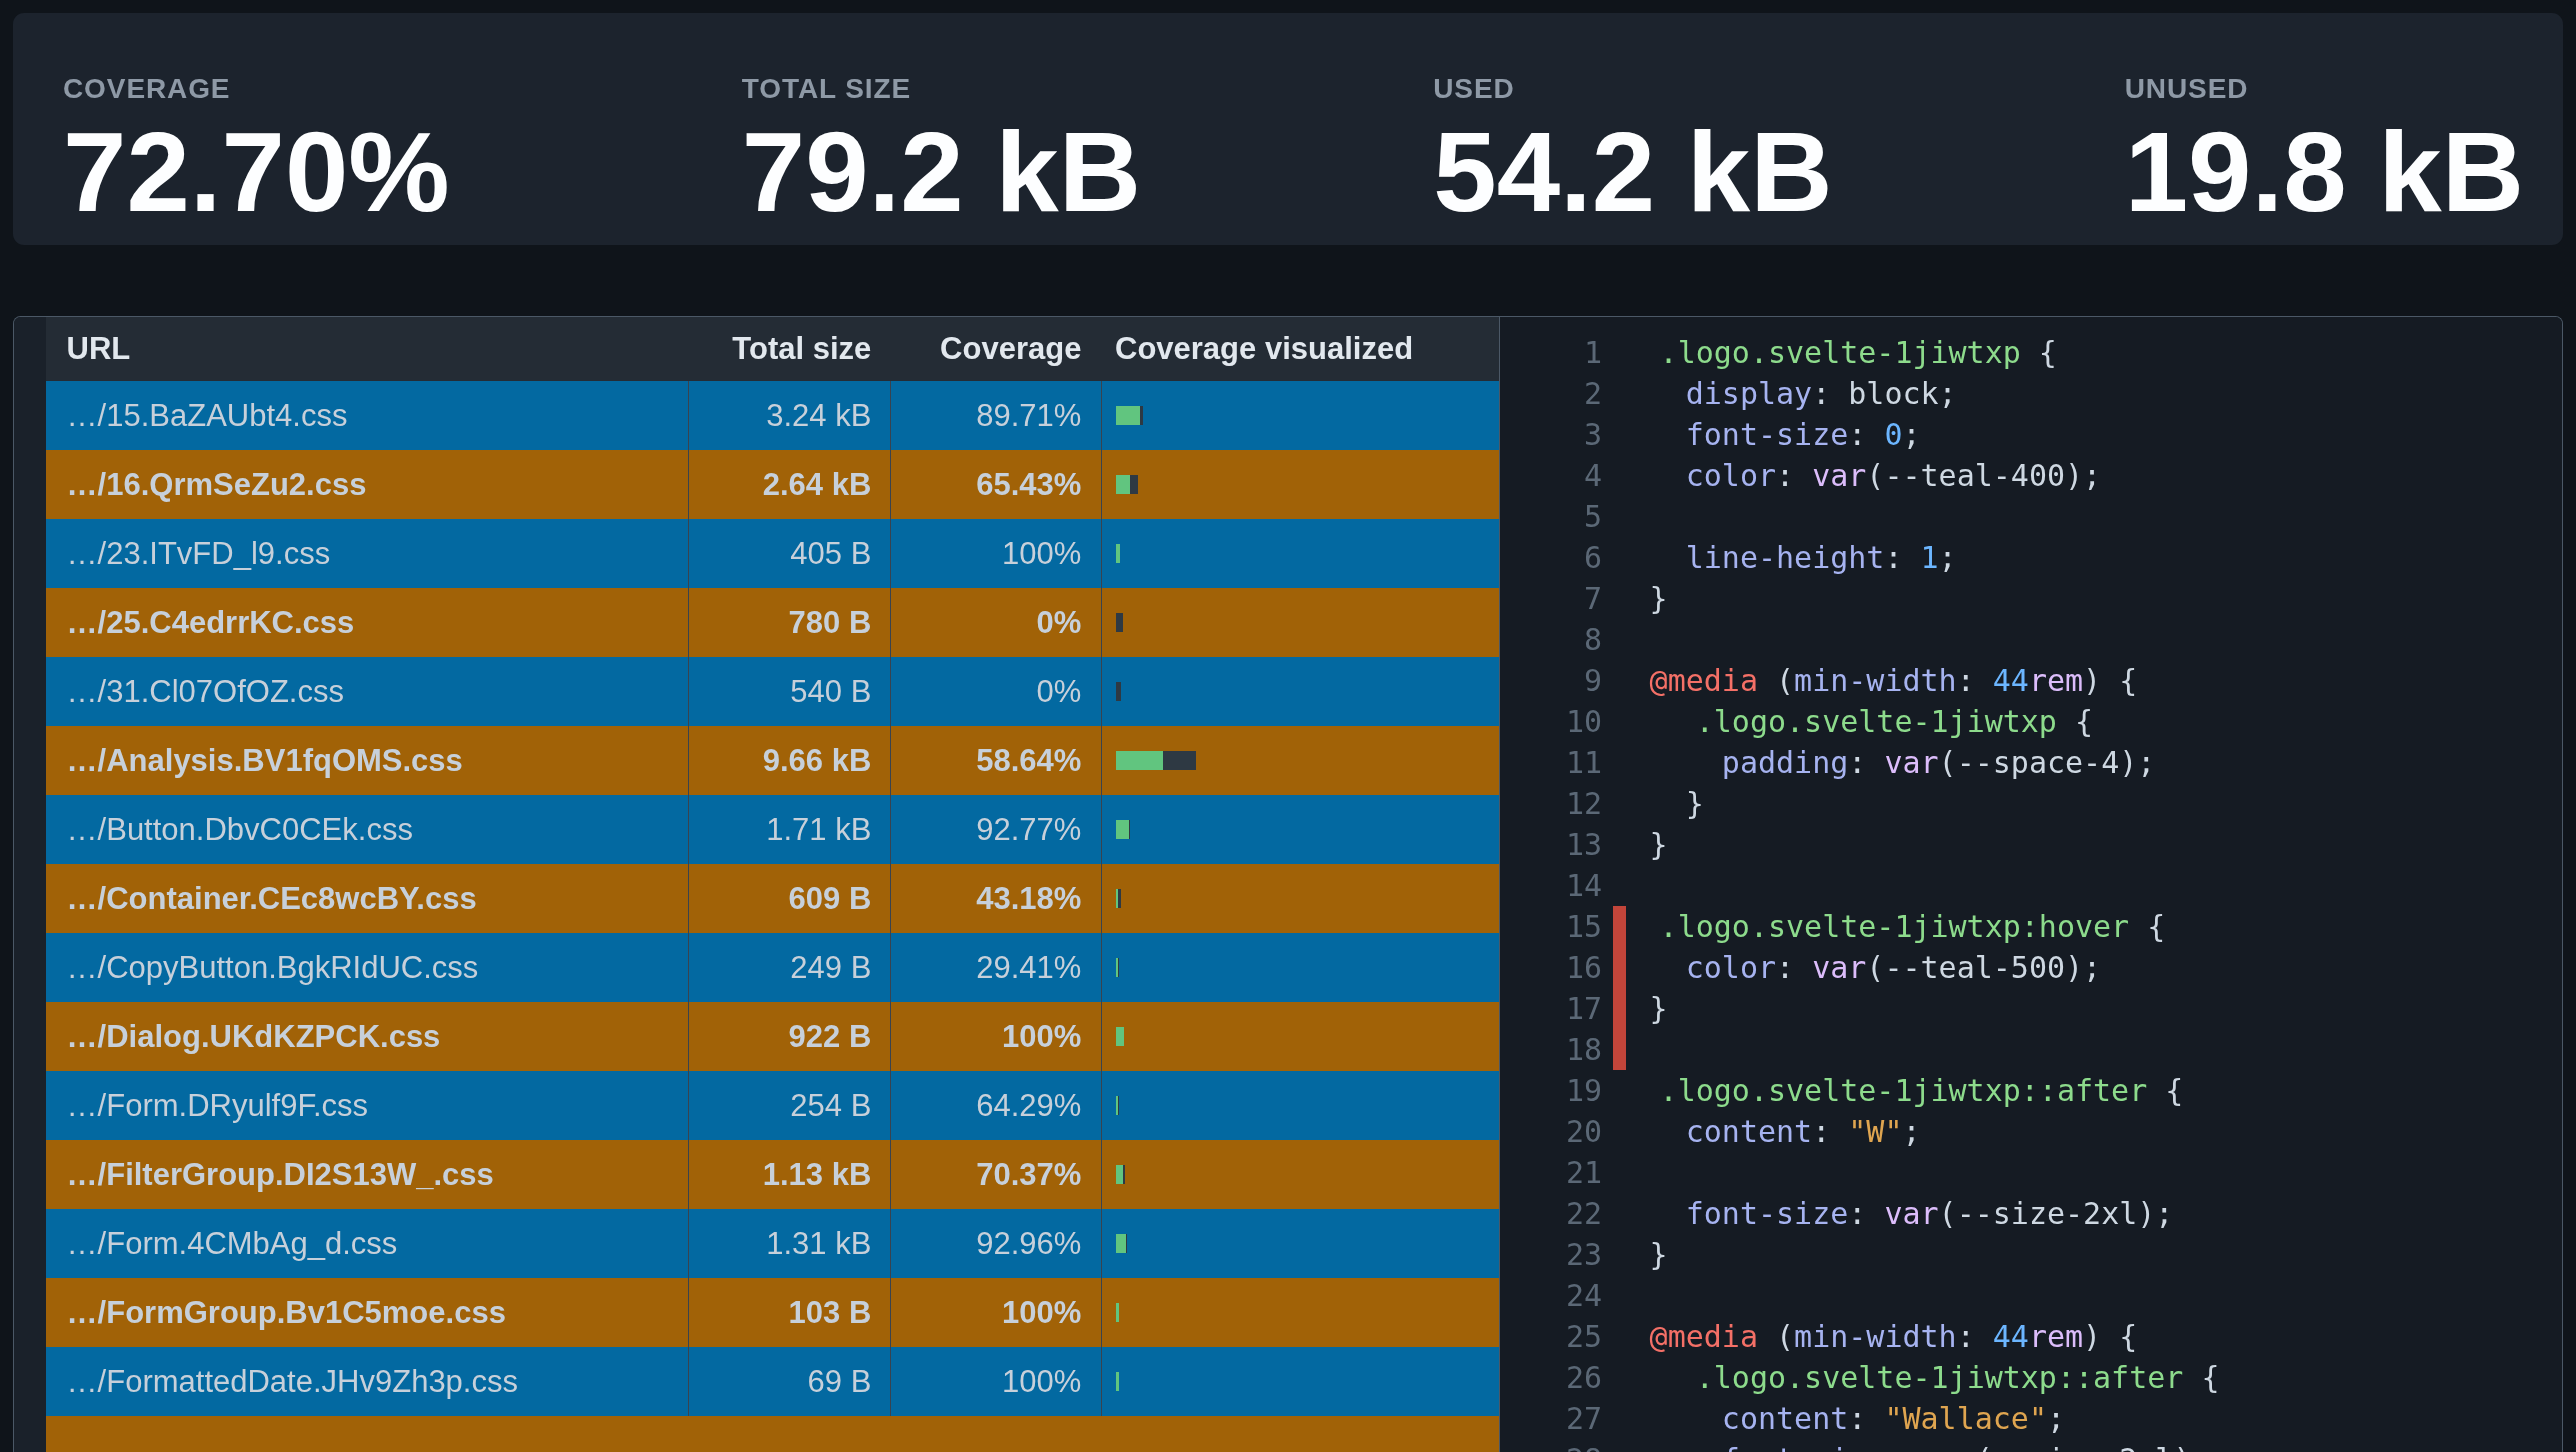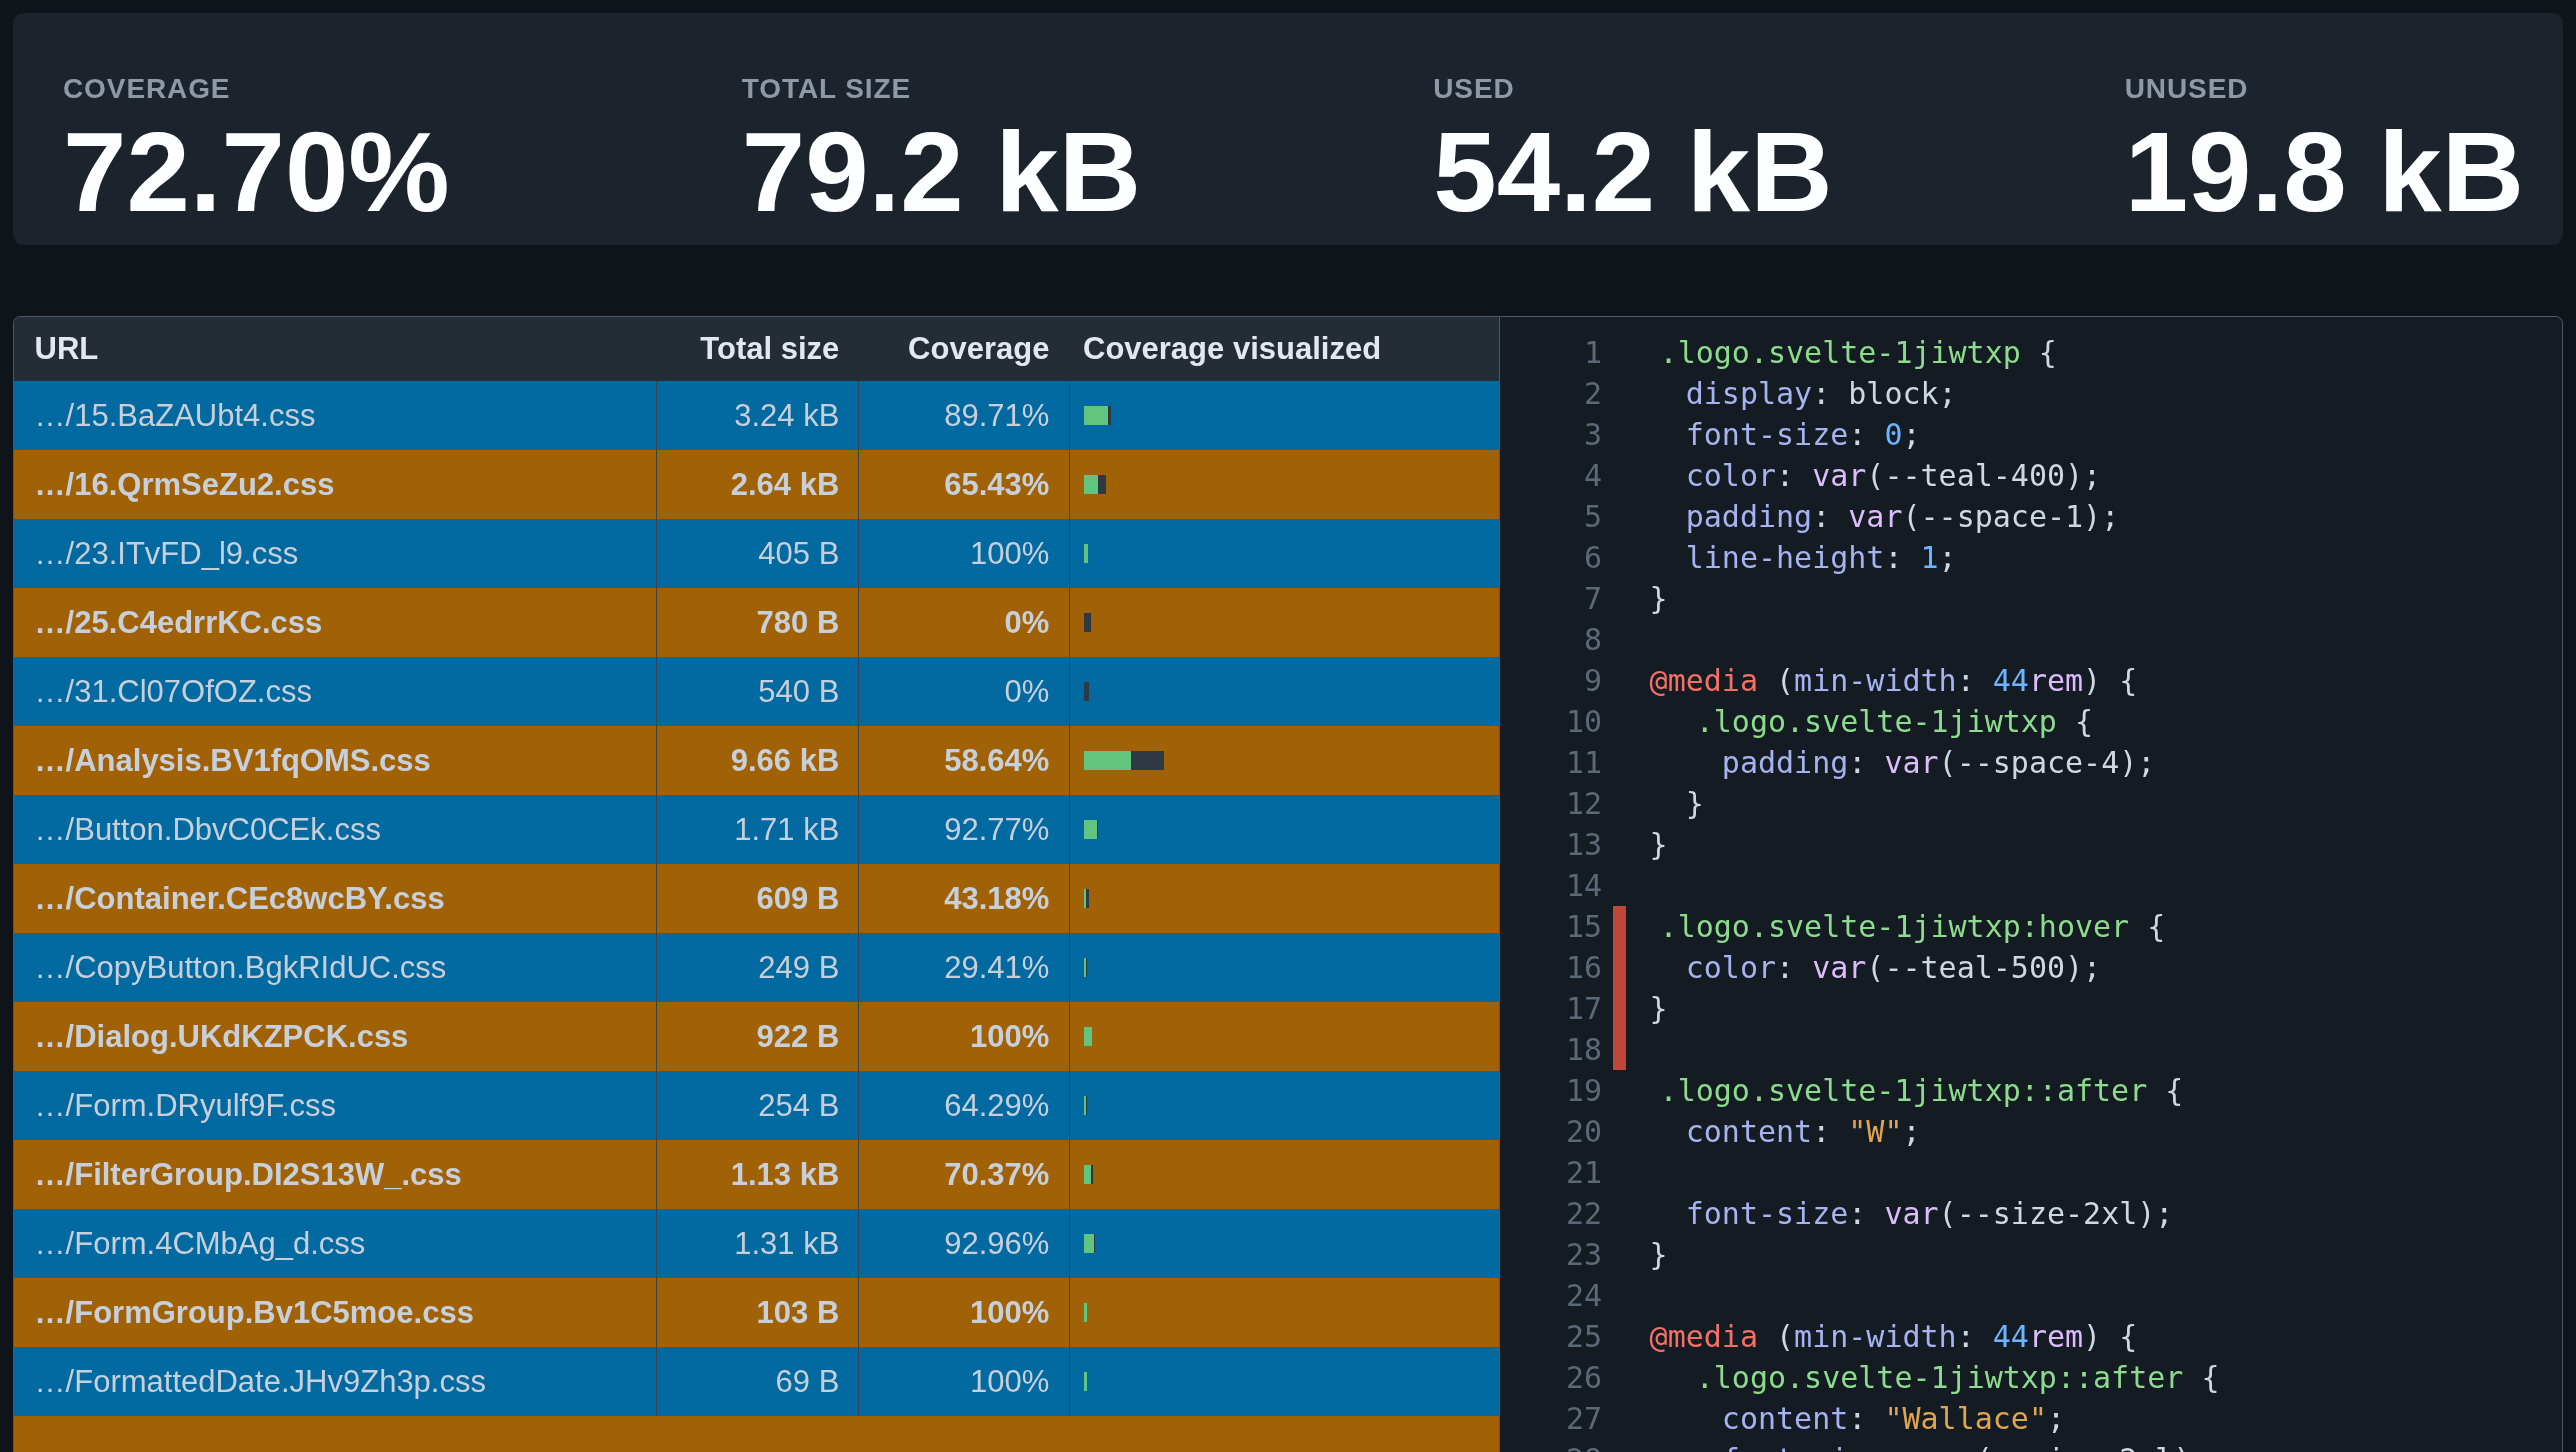--- a/index.html
+++ b/index.html
@@ -38,7 +38,7 @@
     background: #151b23;
   }
 
-  .table-pane { flex: 0 0 1485px; display: flex; flex-direction: column; background: #1a212a; }
+  .table-pane { flex: 0 0 1485px; display: flex; flex-direction: column; background: #1a212a; padding-left: 32px; }
 
   .t-header {
     height: 64px; flex: 0 0 64px; display: flex; align-items: center;

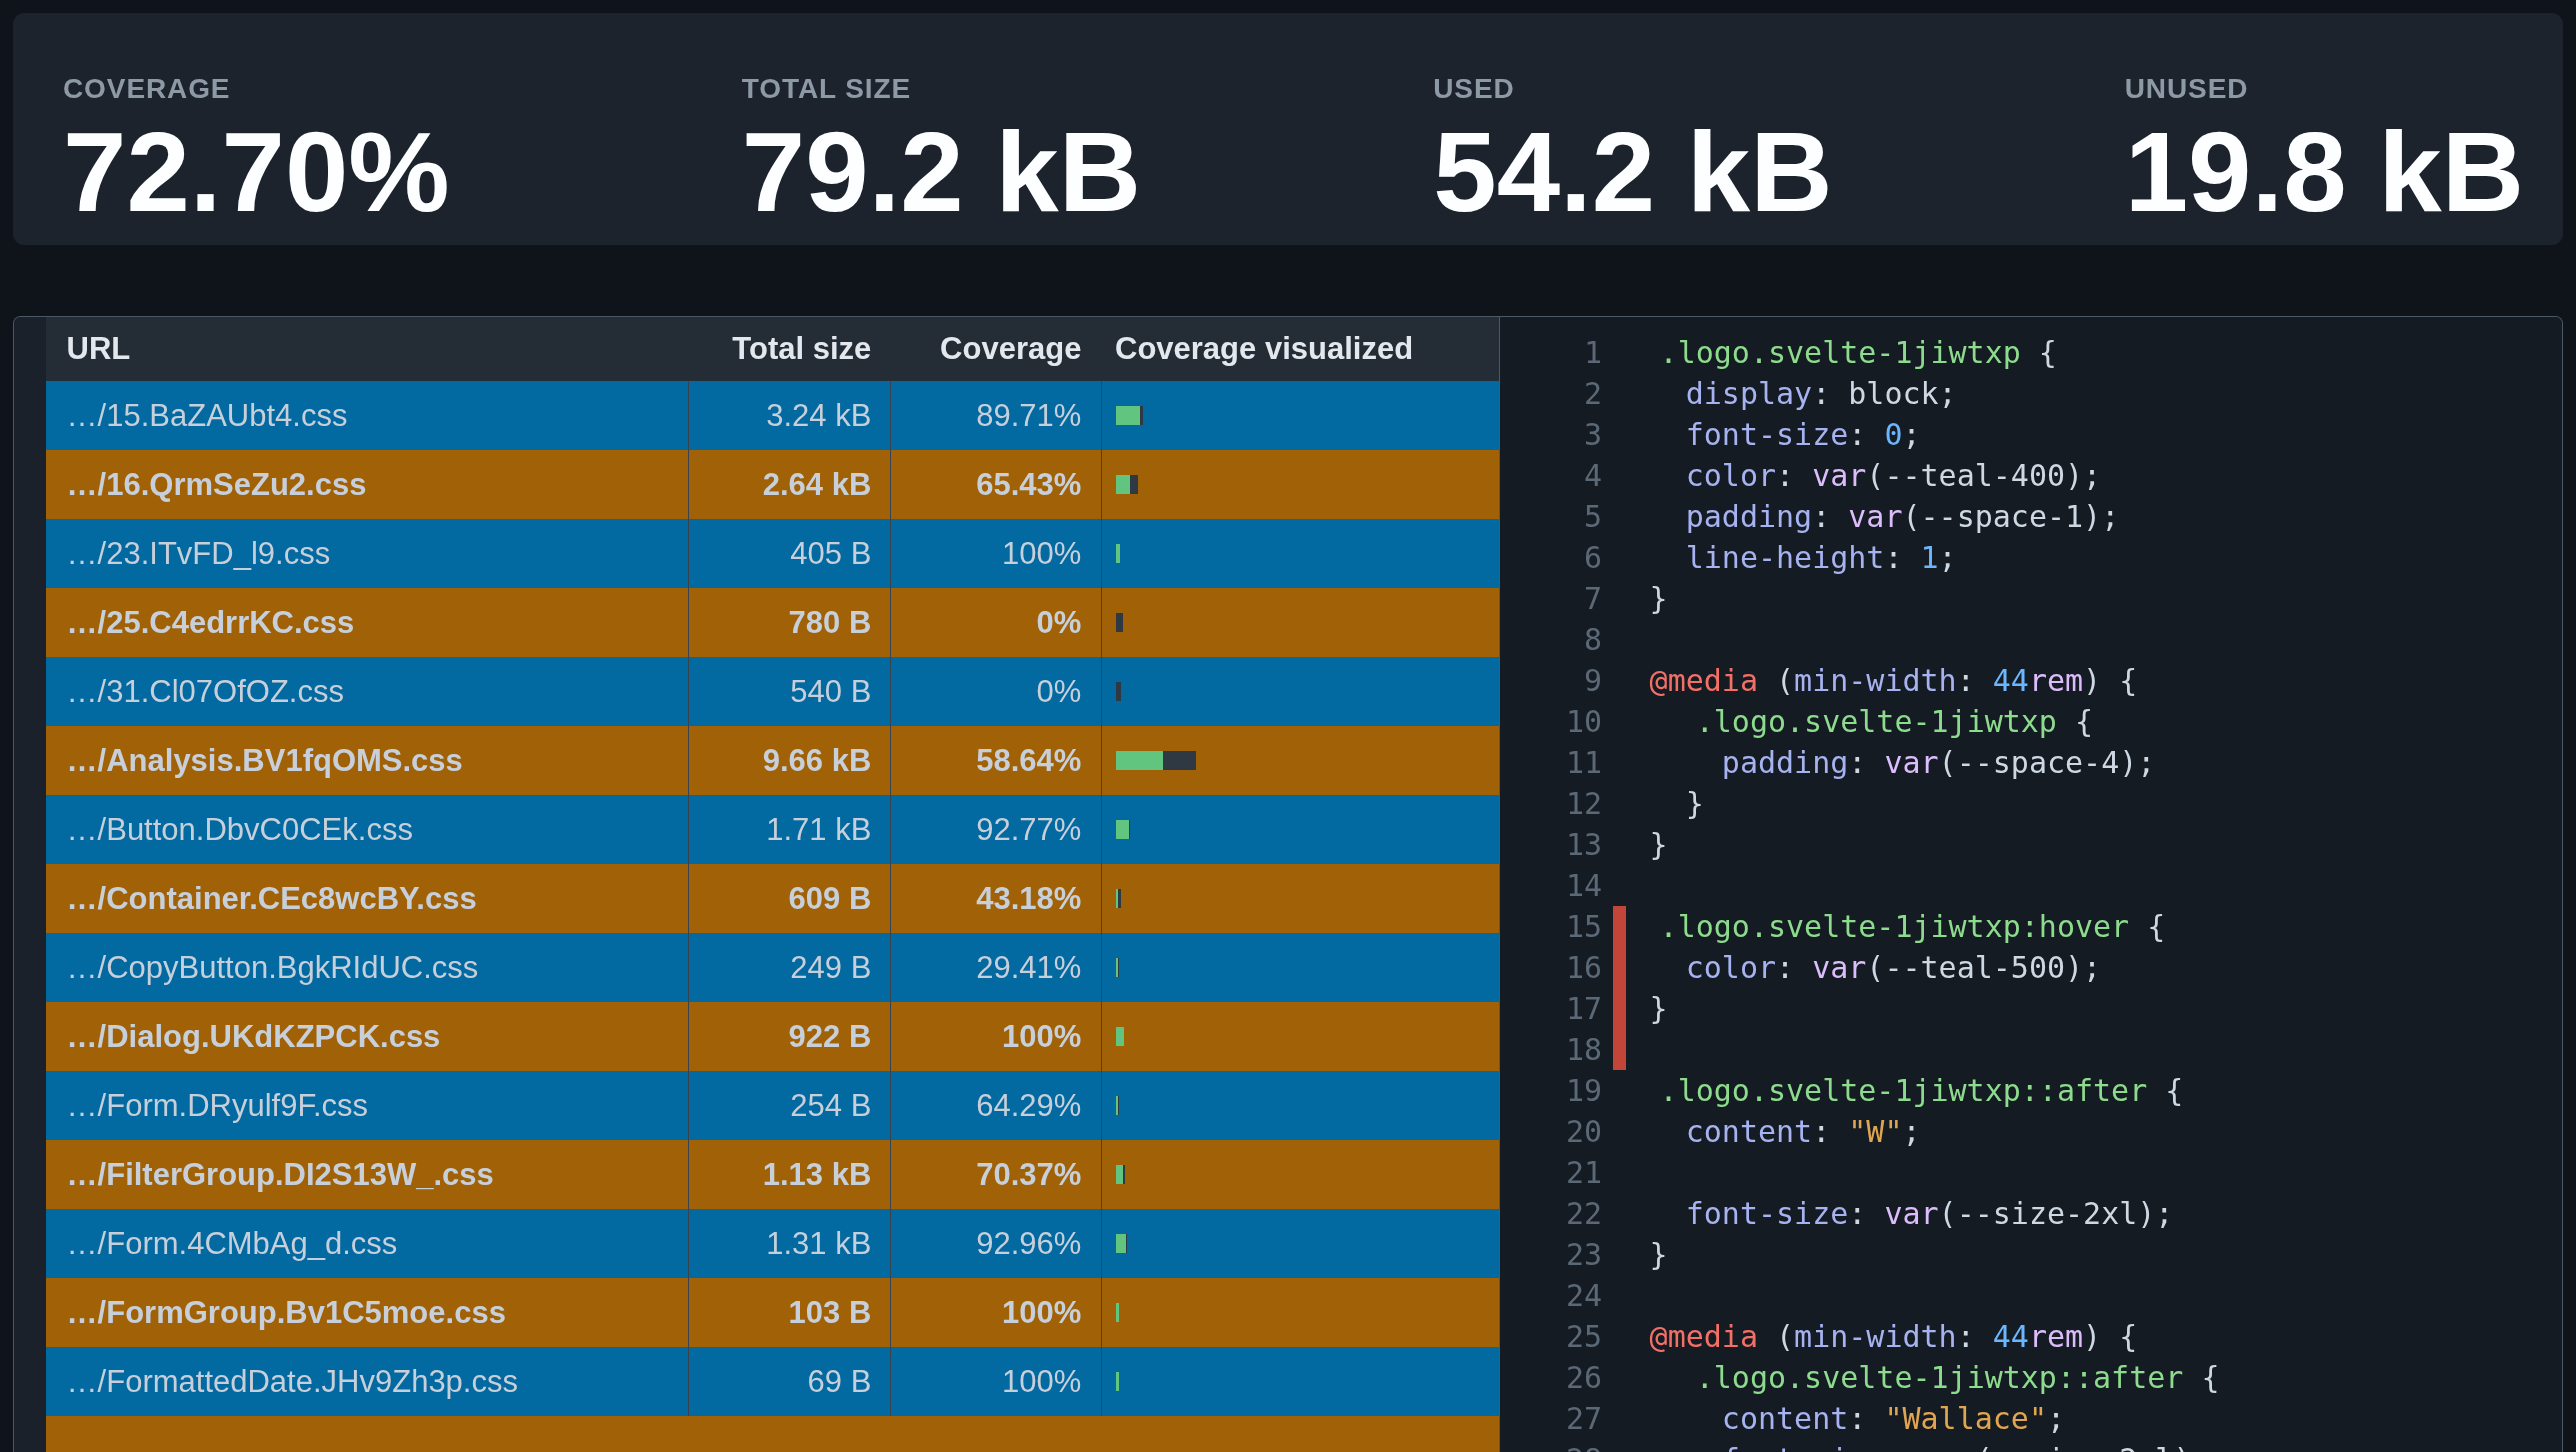--- a/index.html
+++ b/index.html
@@ -284,7 +284,7 @@
       <div class="cl"><span class="ln">2</span><span class="mk"></span><span class="ct"><span class="tk-pun">  </span><span class="tk-prop">display</span><span class="tk-pun">: </span><span class="tk-val">block</span><span class="tk-pun">;</span></span></div>
       <div class="cl"><span class="ln">3</span><span class="mk"></span><span class="ct"><span class="tk-pun">  </span><span class="tk-prop">font-size</span><span class="tk-pun">: </span><span class="tk-num">0</span><span class="tk-pun">;</span></span></div>
       <div class="cl"><span class="ln">4</span><span class="mk"></span><span class="ct"><span class="tk-pun">  </span><span class="tk-prop">color</span><span class="tk-pun">: </span><span class="tk-fn">var</span><span class="tk-pun">(--teal-400);</span></span></div>
-      <div class="cl"><span class="ln">5</span><span class="mk"></span><span class="ct"><span class="tk-pun">  </span><span class="tk-prop">padding</span><span class="tk-pun">: </span><span class="tk-fn">var</span><span class="tk-pun">(--space-1);</span></span></div>
+      <div class="cl"><span class="ln">5</span><span class="mk"></span></div>
       <div class="cl"><span class="ln">6</span><span class="mk"></span><span class="ct"><span class="tk-pun">  </span><span class="tk-prop">line-height</span><span class="tk-pun">: </span><span class="tk-num">1</span><span class="tk-pun">;</span></span></div>
       <div class="cl"><span class="ln">7</span><span class="mk"></span><span class="ct"><span class="tk-pun">}</span></span></div>
       <div class="cl"><span class="ln">8</span><span class="mk"></span><span class="ct"></span></div>

